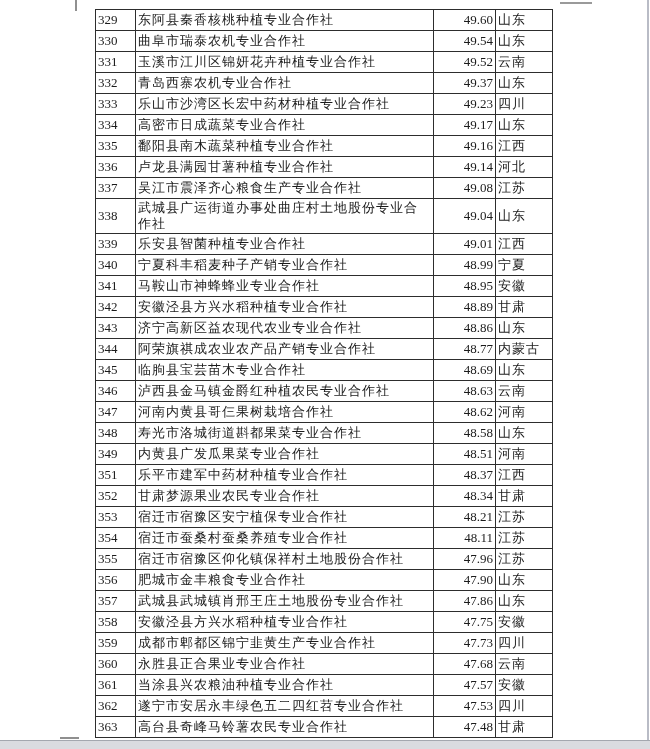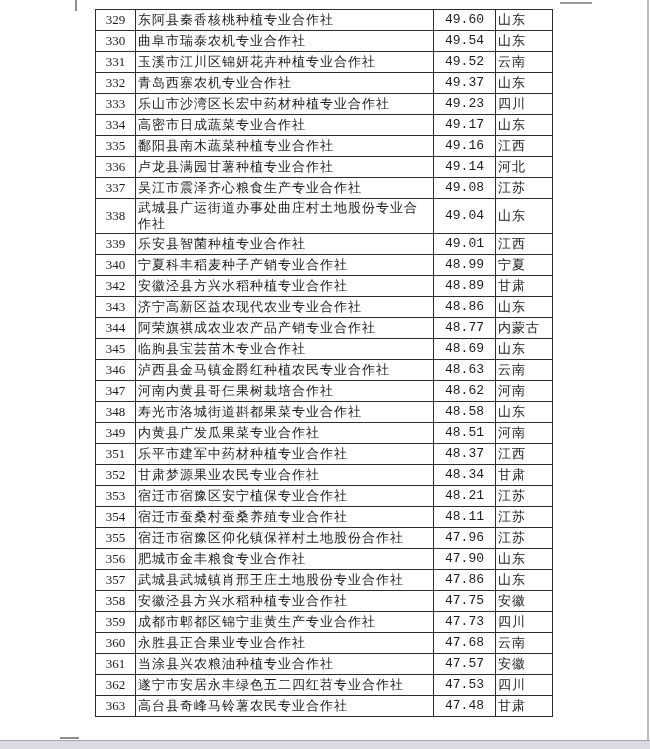--- a/index.html
+++ b/index.html
@@ -28,7 +28,7 @@
     overflow:hidden;
     vertical-align:middle;
   }
-  td.cell-rank{text-align:center;font-size:13px;}
+  td.cell-rank{font-size:13px;}
   td.cell-name{text-align:left;padding-left:12px;letter-spacing:1px;word-break:break-all;font-family:Liberation Serif, serif;}
   td.cell-score{text-align:center;font-size:13.5px;font-family:Liberation Mono, monospace;}
   td.cell-province{text-align:left;font-size:12.5px;letter-spacing:1px;}

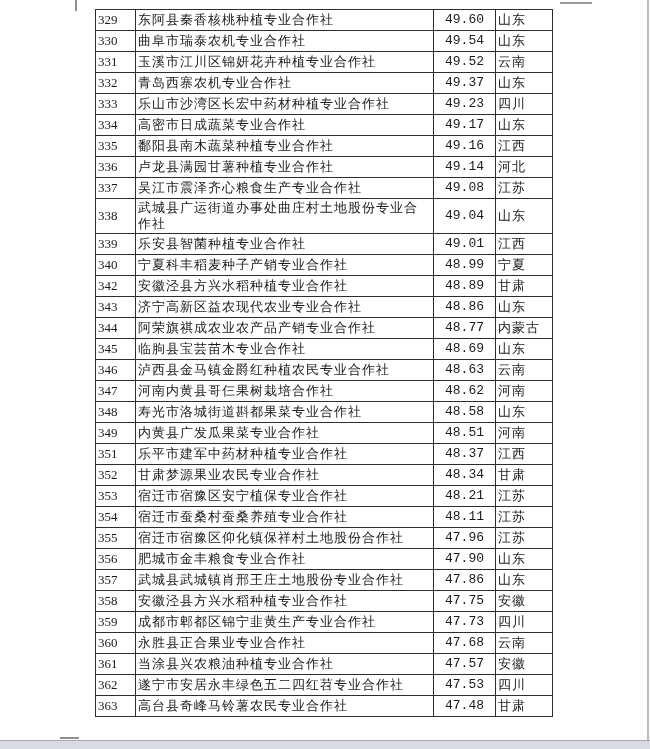--- a/index.html
+++ b/index.html
@@ -30,7 +30,7 @@
   }
   td.cell-rank{font-size:13px;}
   td.cell-name{text-align:left;padding-left:12px;letter-spacing:1px;word-break:break-all;font-family:Liberation Serif, serif;}
-  td.cell-score{text-align:center;font-size:13.5px;font-family:Liberation Mono, monospace;}
+  td.cell-score{text-align:right;font-size:13.5px;}
   td.cell-province{text-align:left;font-size:12.5px;letter-spacing:1px;}
   col.c-rank{width:40px;}
   col.c-name{width:298px;}

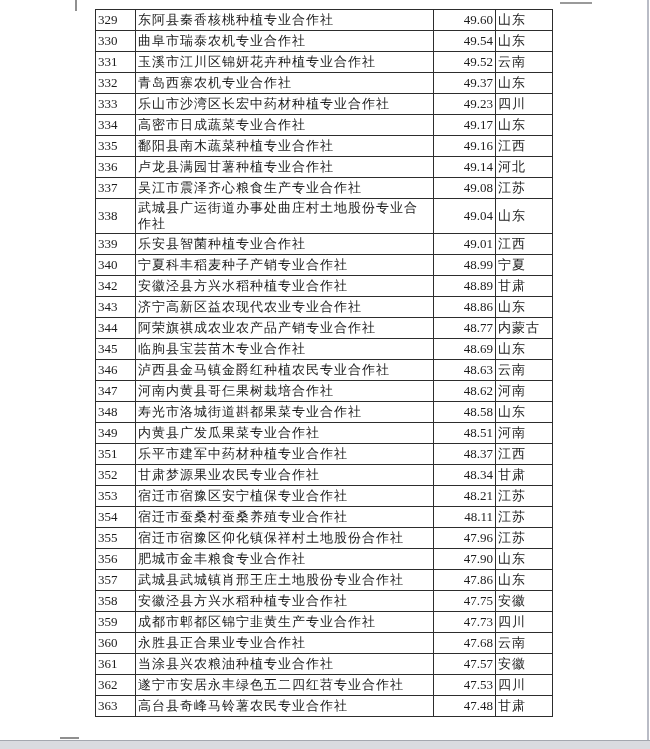--- a/index.html
+++ b/index.html
@@ -139,6 +139,12 @@
     <td class="cell-province">宁夏</td>
   </tr>
 
+  <tr>
+    <td class="cell-rank">341</td>
+    <td class="cell-name">马鞍山市神蜂蜂业专业合作社</td>
+    <td class="cell-score">48.95</td>
+    <td class="cell-province">安徽</td>
+  </tr>
 
   <tr>
     <td class="cell-rank">342</td>

